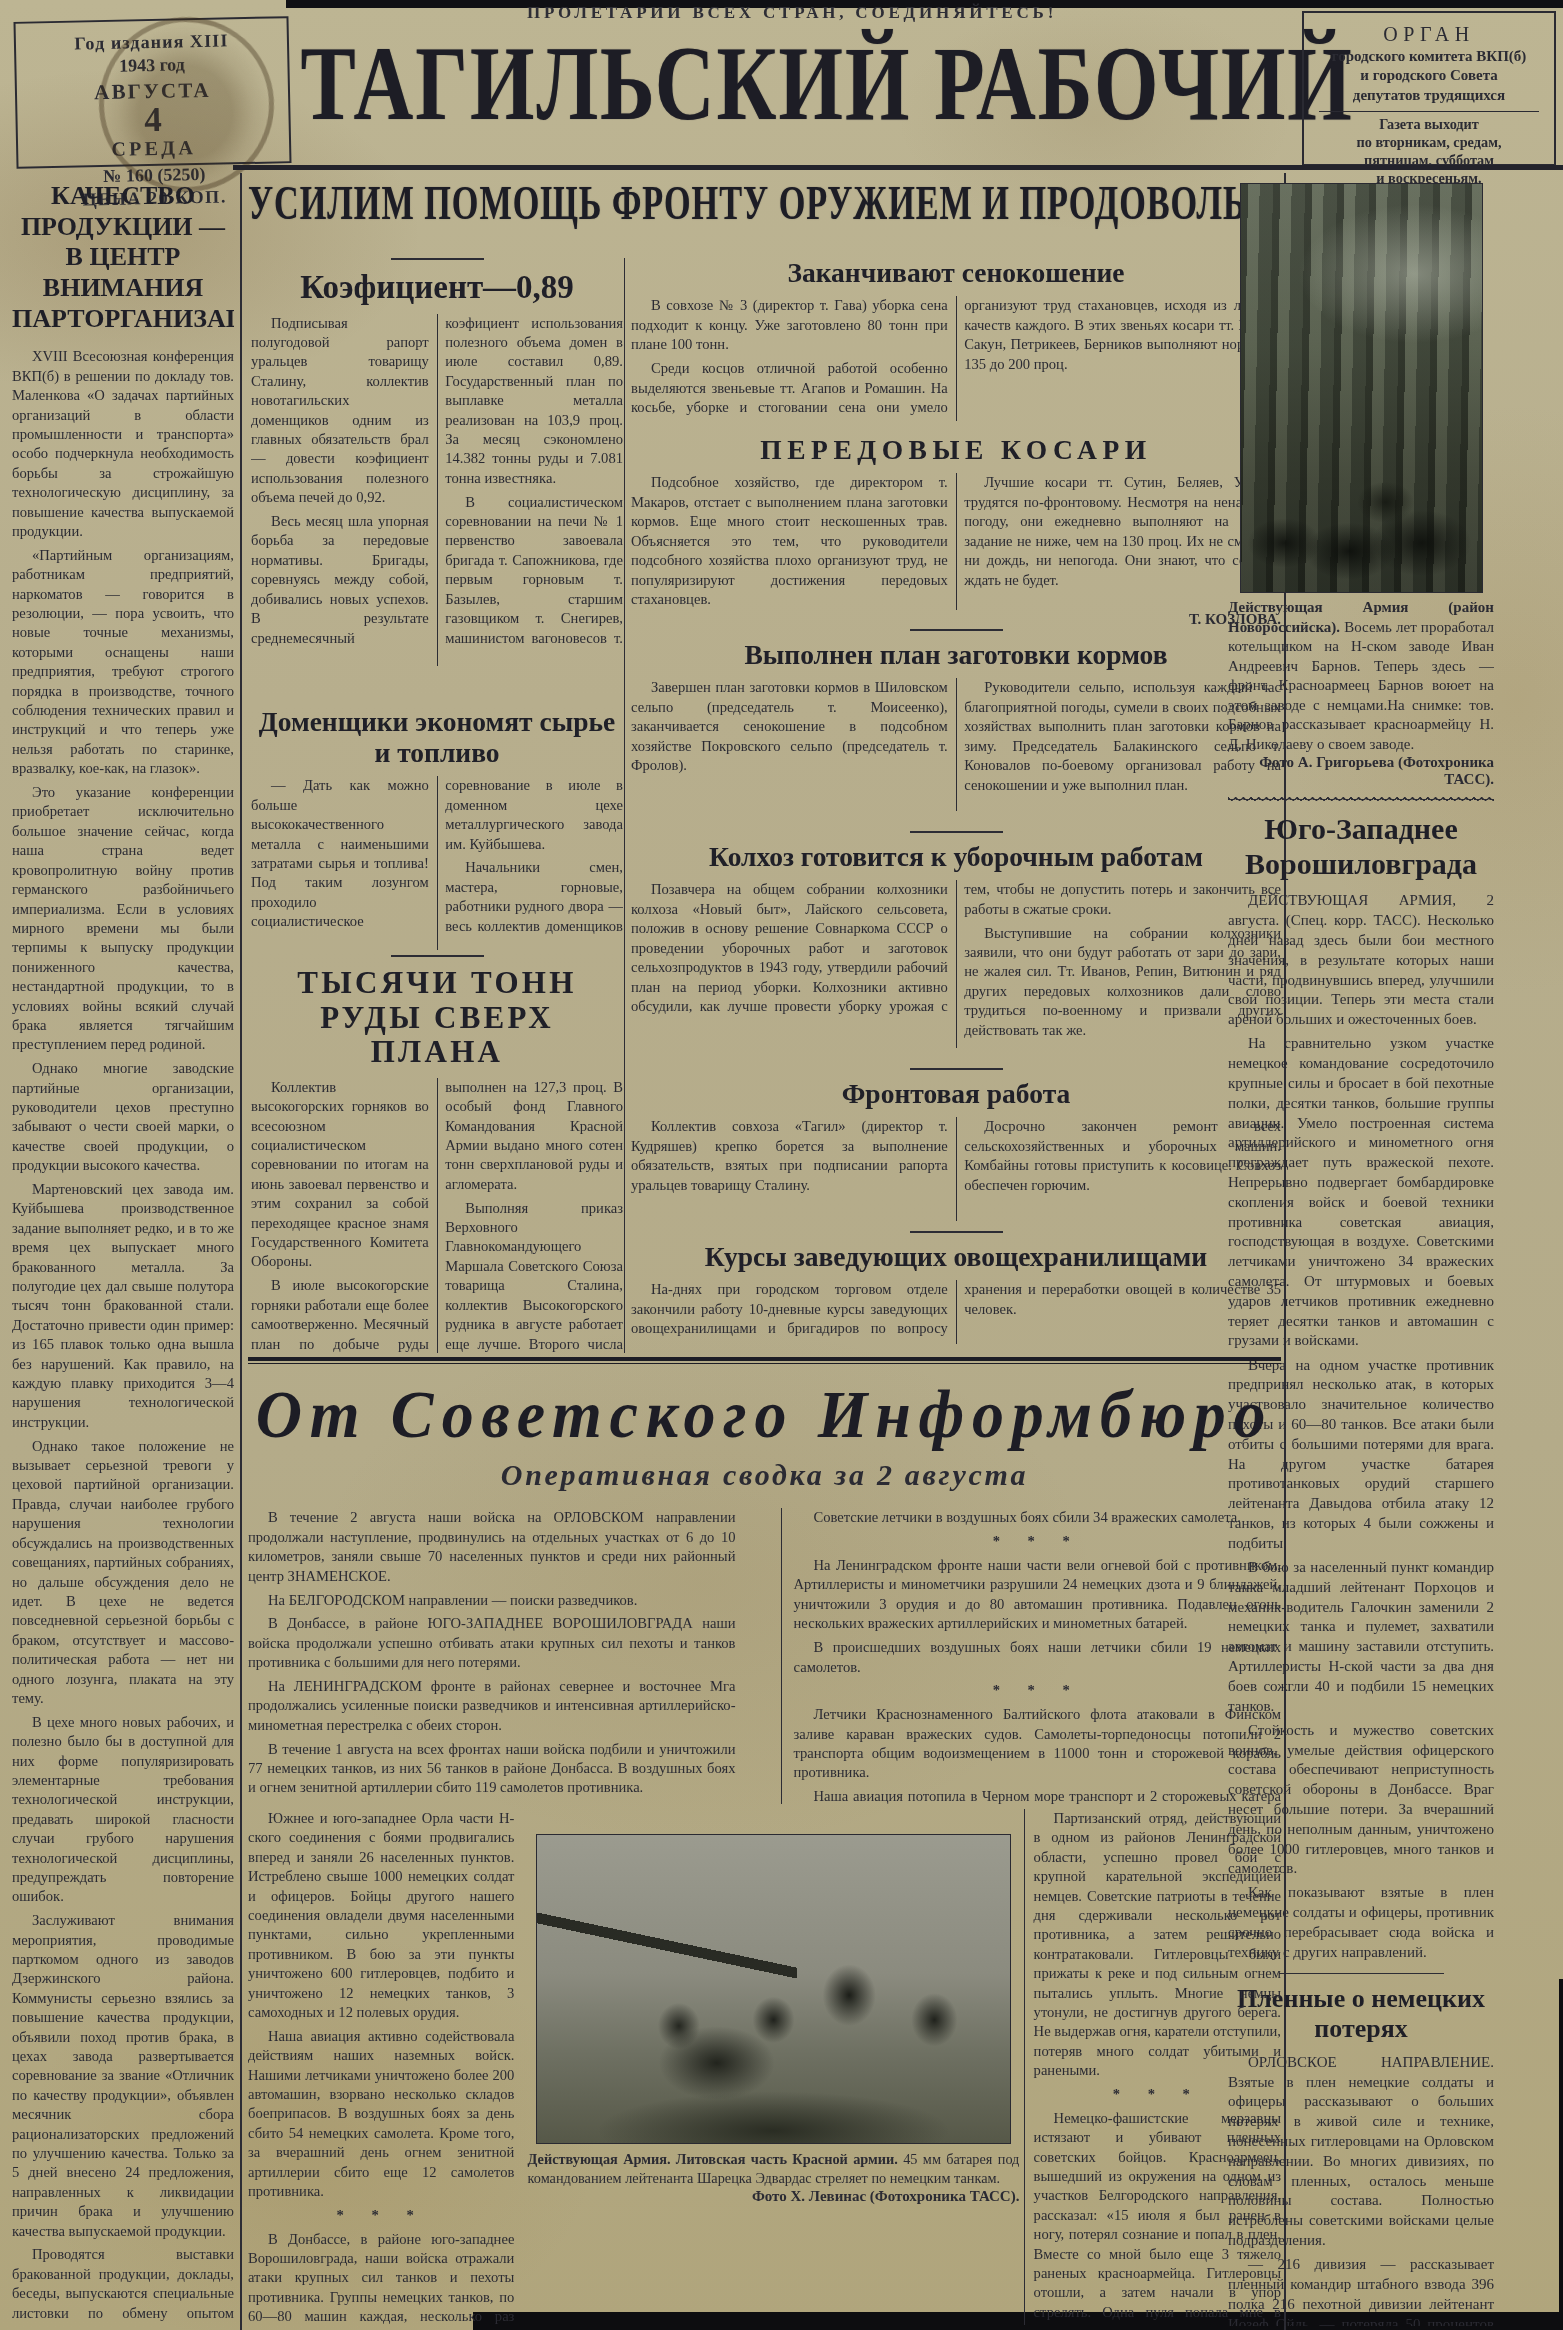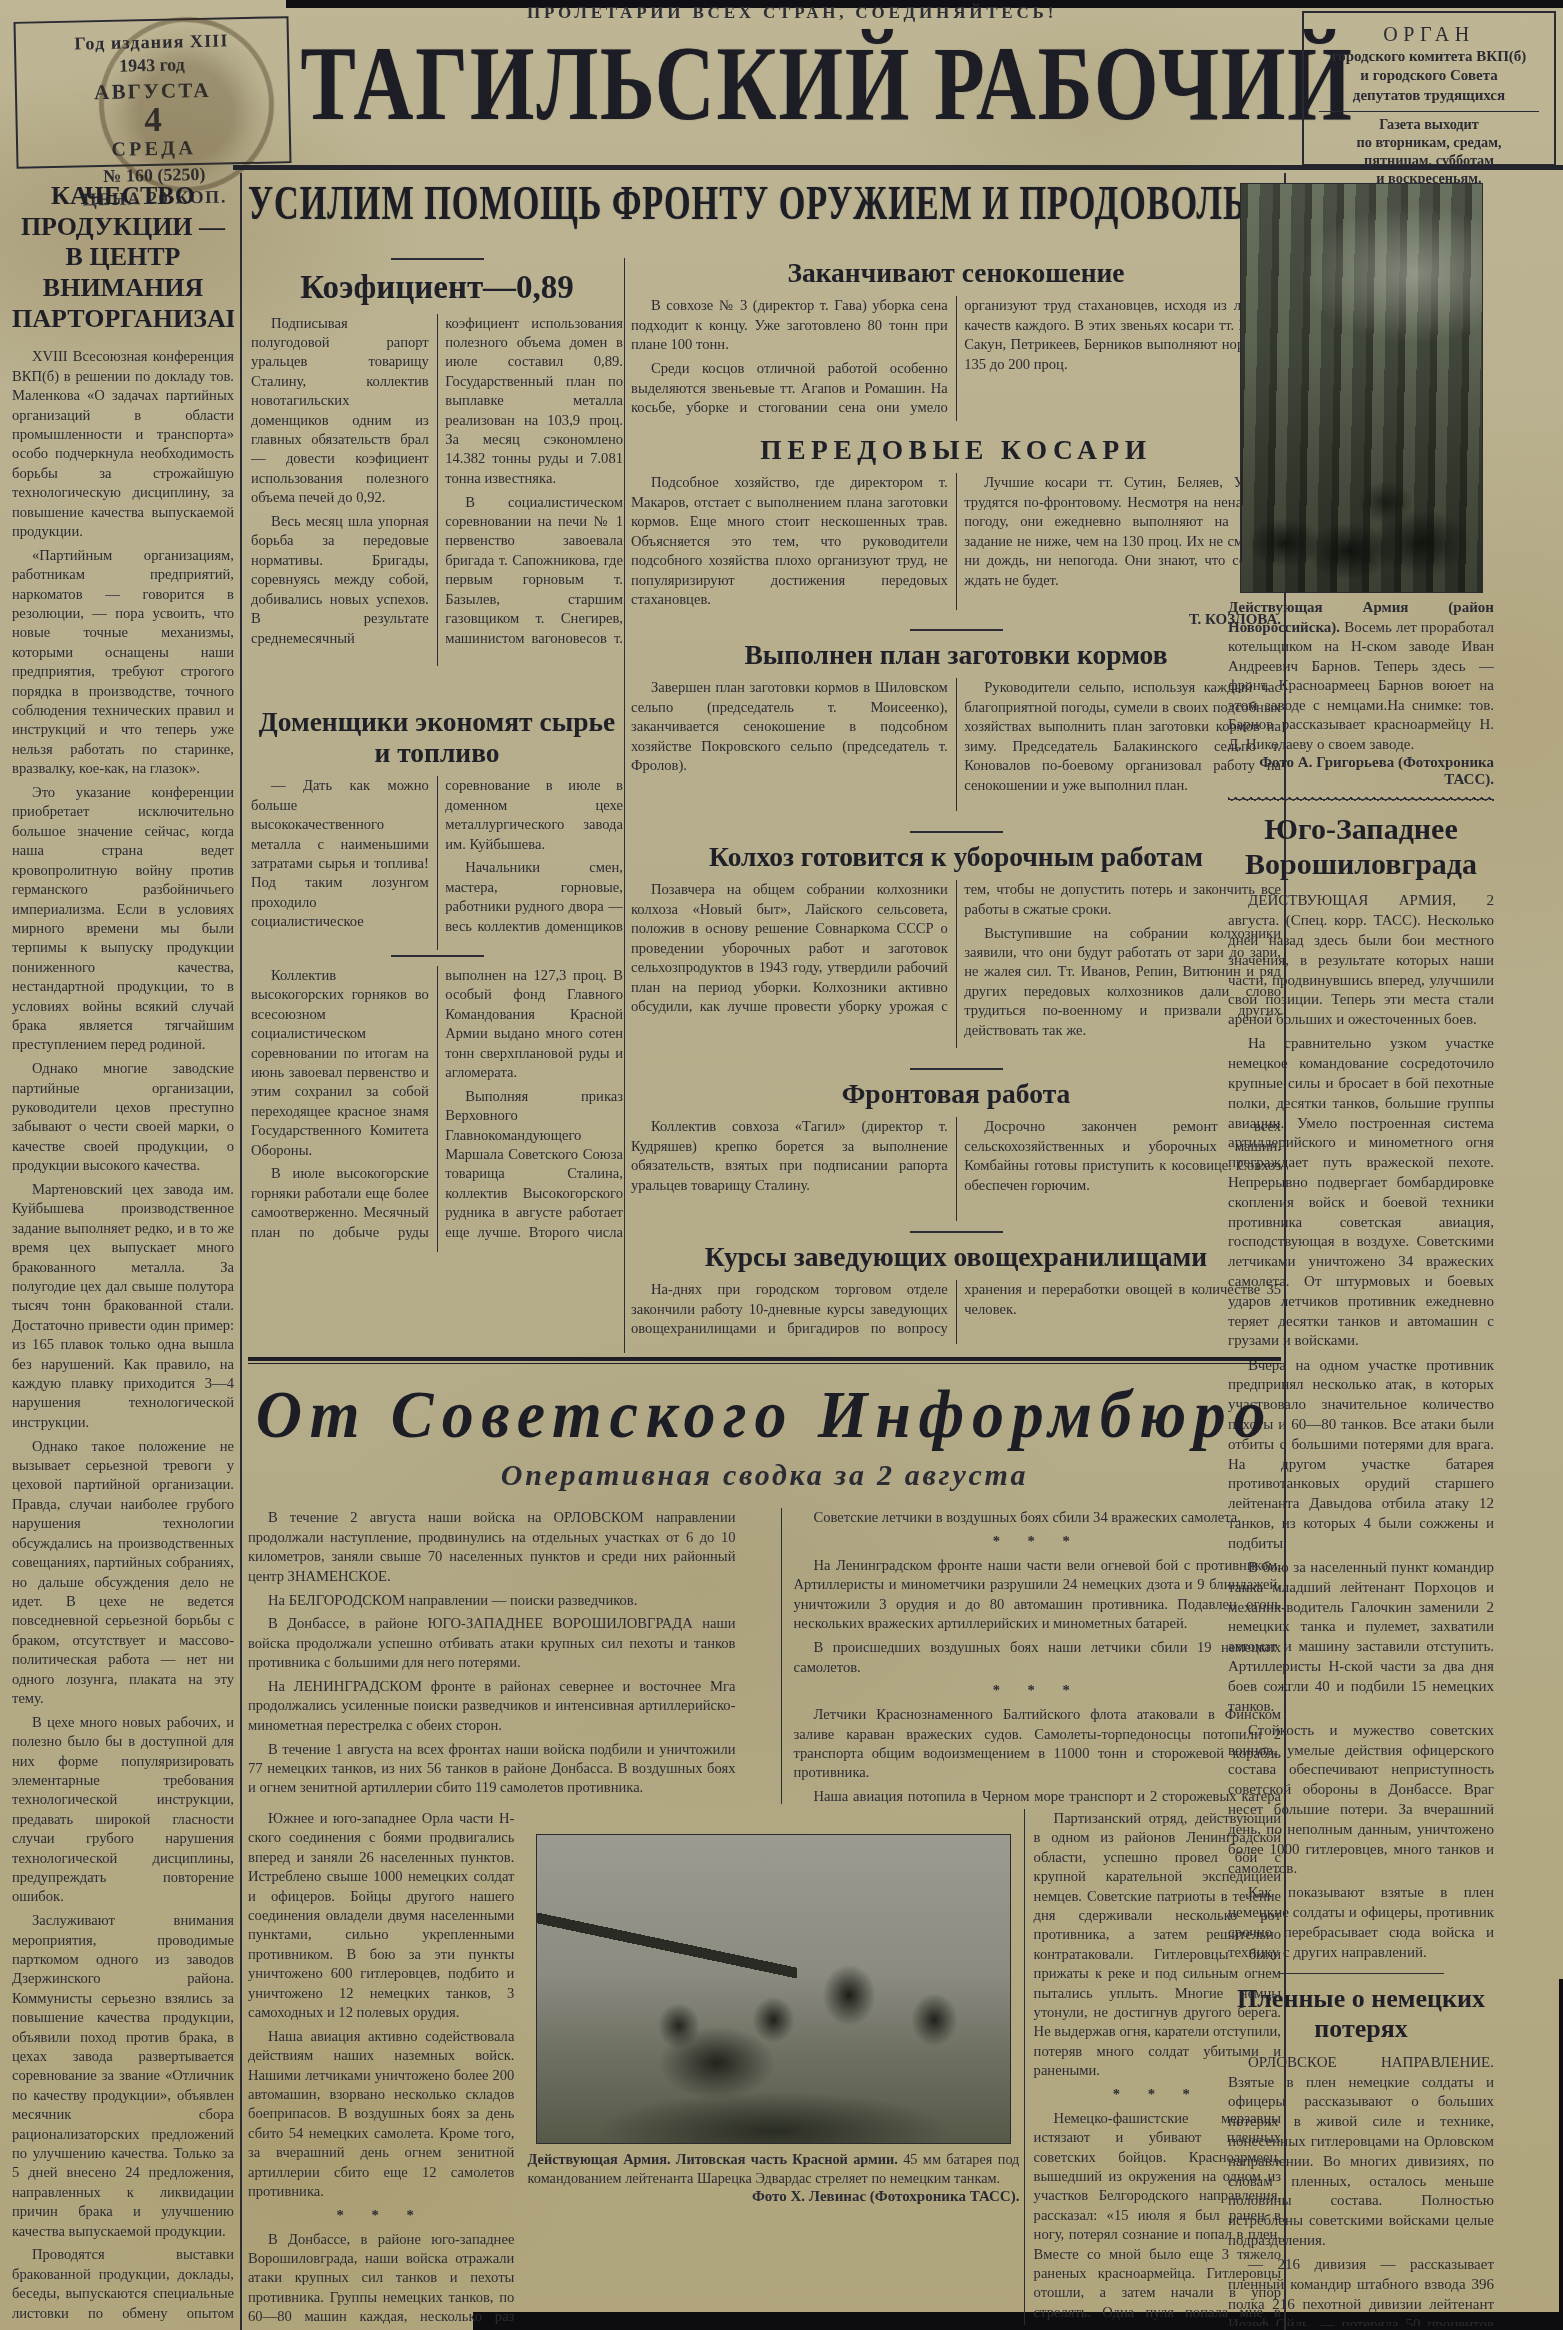--- a/index.html
+++ b/index.html
@@ -215,6 +215,7 @@
   </div>
   <div class="sect clip body26" style="height:398px;">
     <div class="sec-rule"></div>
+    <h3 class="sect-title t-big">ТЫСЯЧИ ТОНН РУДЫ СВЕРХ ПЛАНА</h3>
     <div class="cols2" style="height:286px;">
         <p class="bp">Коллектив высокогорских горняков во всесоюзном социалистическом соревновании по итогам на июнь завоевал первенство и этим сохранил за собой переходящее красное знамя Государственного Комитета Обороны.</p>
         <p class="bp">В июле высокогорские горняки работали еще более самоотверженно. Месячный план по добыче руды выполнен на 127,3 проц. В особый фонд Главного Командования Красной Армии выдано много сотен тонн сверхплановой руды и агломерата.</p>

